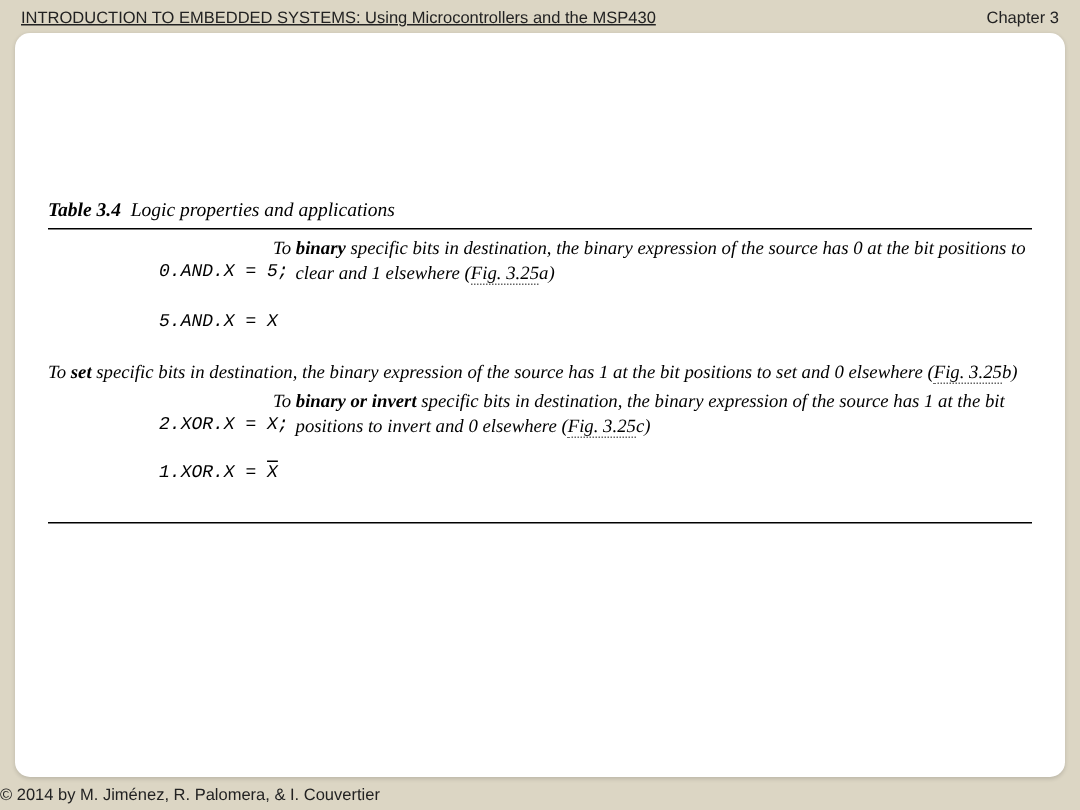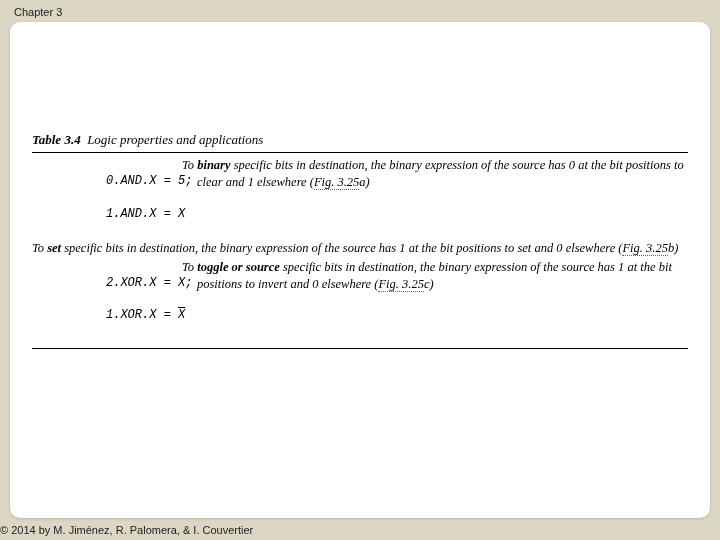--- a/index.html
+++ b/index.html
@@ -82,6 +82,7 @@
 <body>
 
 <div class="header">
+  <span class="header-left">INTRODUCTION TO EMBEDDED SYSTEMS: Using Microcontrollers and the MSP430</span>
   <span>Chapter 3</span>
 </div>
 

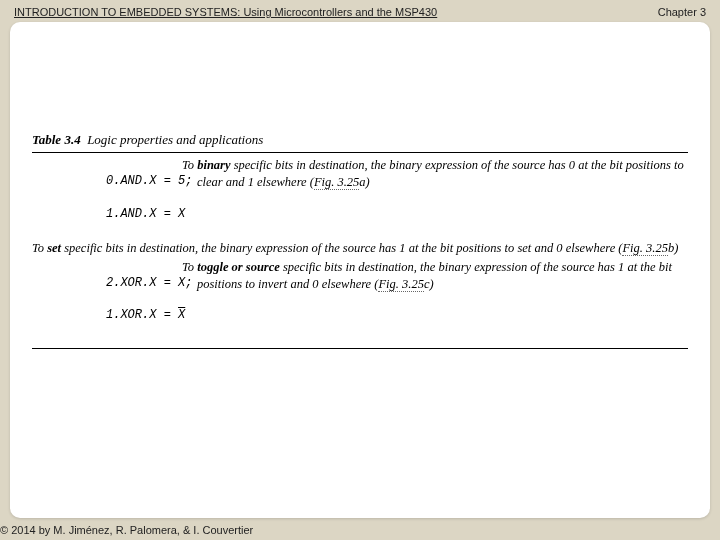--- a/index.html
+++ b/index.html
@@ -100,7 +100,7 @@
       <div class="row">
         <div class="col-expr">
           <span>0.AND.X = 5;</span><br>
-          <span>1.AND.X = X</span>
+          <span>5.AND.X = X</span>
         </div>
         <div class="col-desc">
           <span>To </span><span class="kw">binary</span><span> specific bits in destination, the binary expression of the source has 0 at the bit positions to clear and 1 elsewhere (</span><span class="figref">Fig. 3.25</span><span>a)</span>

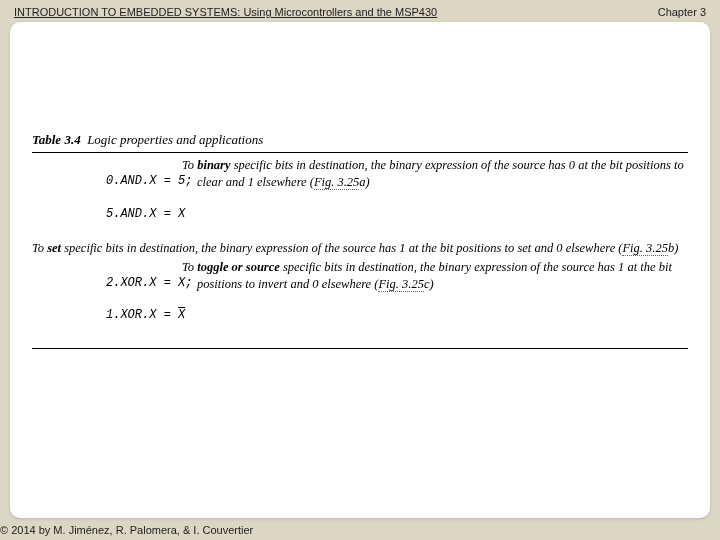--- a/index.html
+++ b/index.html
@@ -119,7 +119,7 @@
           <span>1.XOR.X = </span><span class="xbar">X</span>
         </div>
         <div class="col-desc">
-          <span>To </span><span class="kw">toggle or source</span><span> specific bits in destination, the binary expression of the source has 1 at the bit positions to invert and 0 elsewhere (</span><span class="figref">Fig. 3.25</span><span>c)</span>
+          <span>To </span><span class="kw">binary or invert</span><span> specific bits in destination, the binary expression of the source has 1 at the bit positions to invert and 0 elsewhere (</span><span class="figref">Fig. 3.25</span><span>c)</span>
         </div>
       </div>
 

